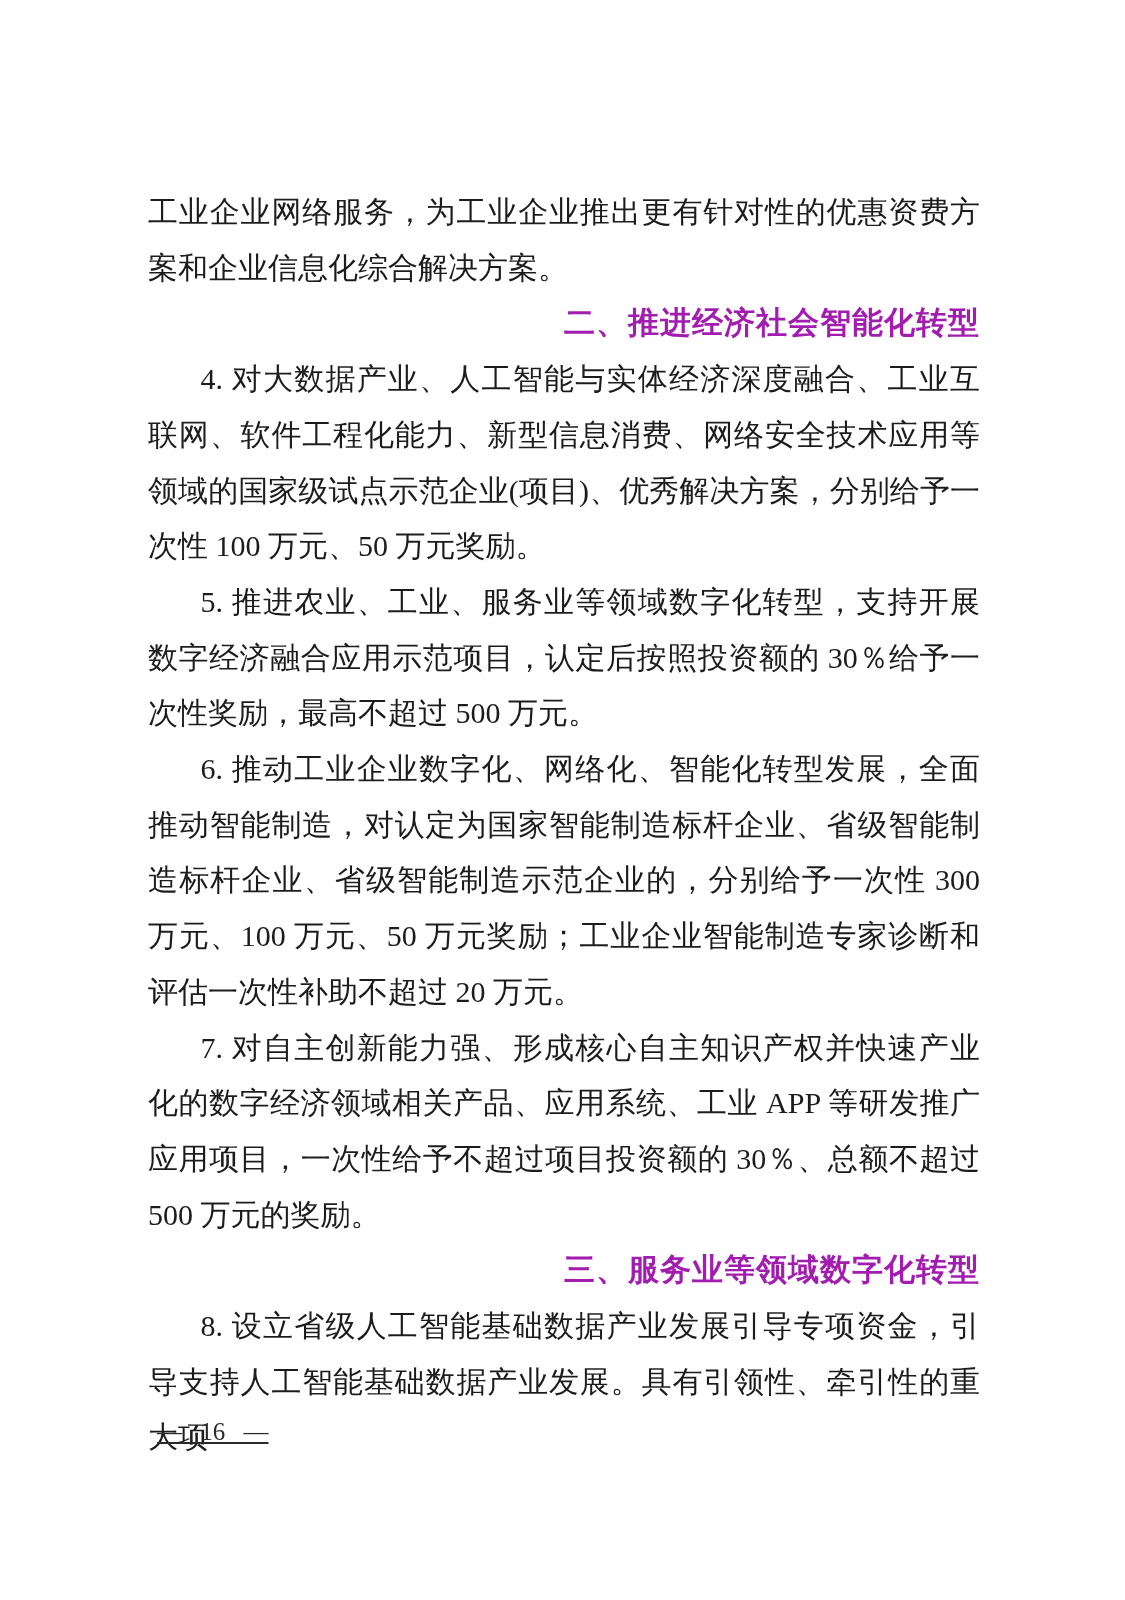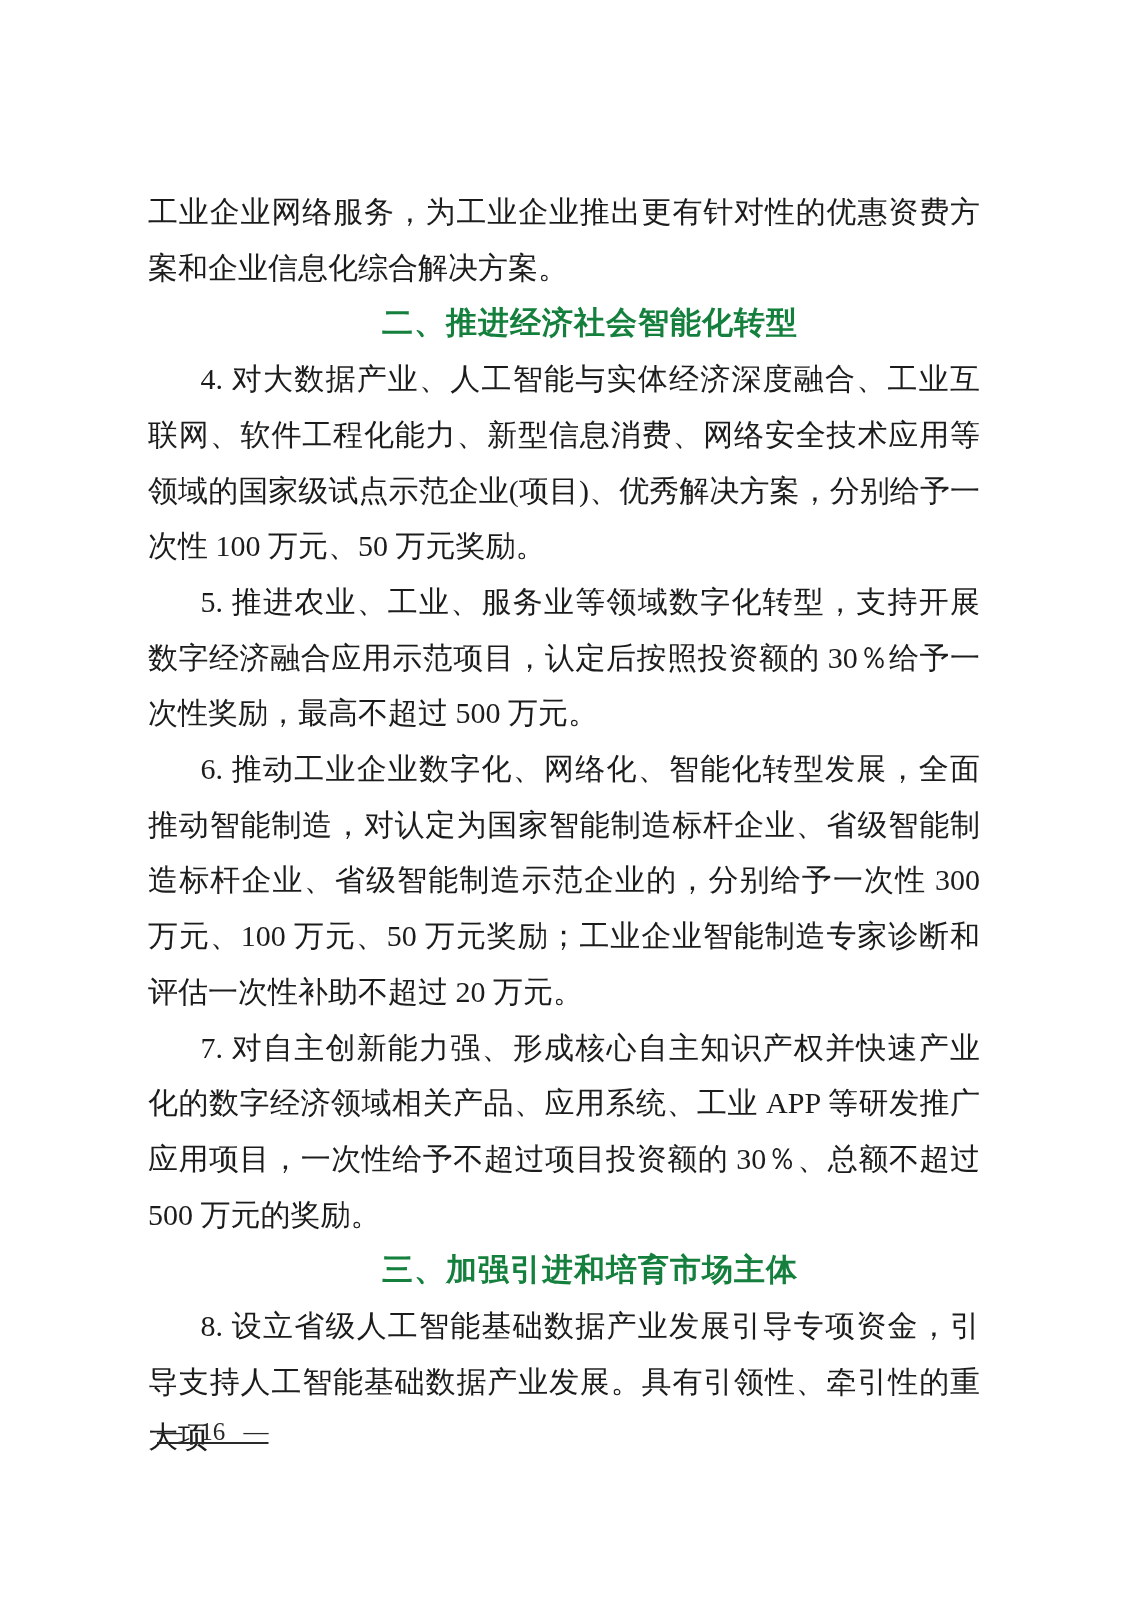--- a/index.html
+++ b/index.html
@@ -40,8 +40,8 @@
     font-family: "Liberation Sans", "DejaVu Sans", sans-serif;
     font-weight: 700;
     font-size: 31px;
-    color: #15803d;
-    text-align: center;
+    color: #a21caf;
+    text-align: right;
     letter-spacing: 1px;
   }
   .page-number {

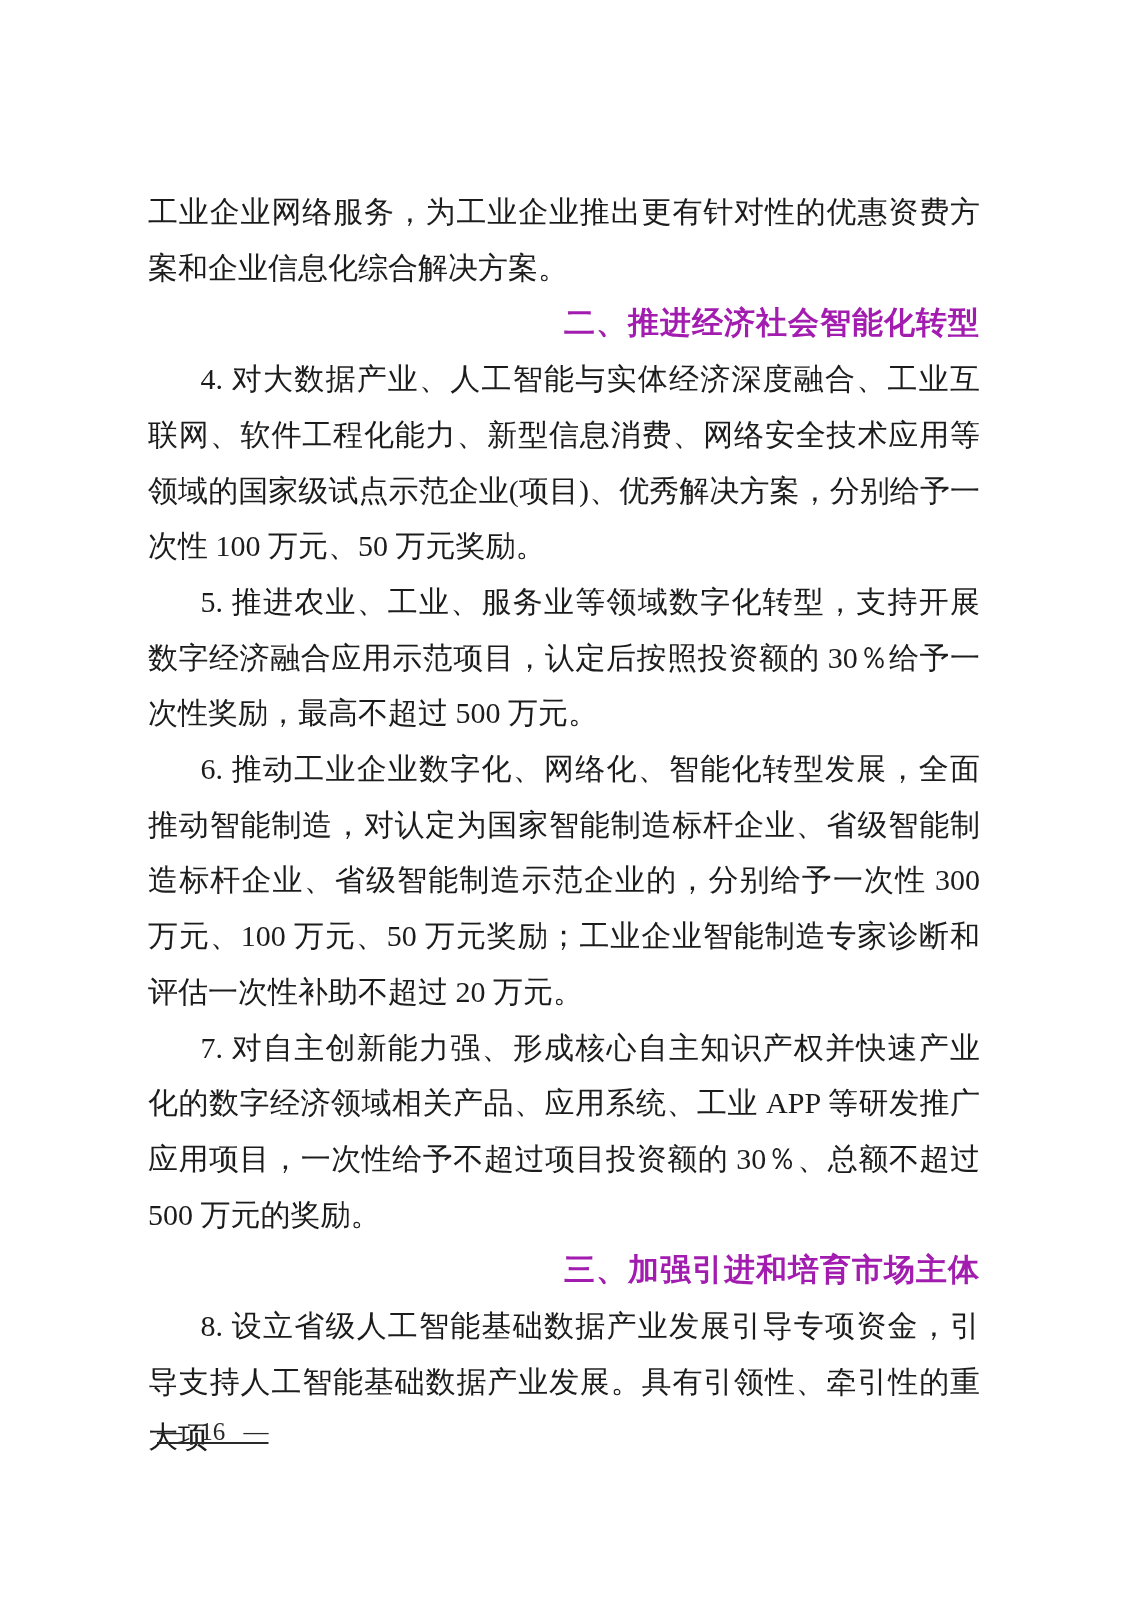--- a/index.html
+++ b/index.html
@@ -67,7 +67,7 @@
     <p class="para">5. 推进农业、工业、服务业等领域数字化转型，支持开展数字经济融合应用示范项目，认定后按照投资额的 30％给予一次性奖励，最高不超过 500 万元。</p>
     <p class="para">6. 推动工业企业数字化、网络化、智能化转型发展，全面推动智能制造，对认定为国家智能制造标杆企业、省级智能制造标杆企业、省级智能制造示范企业的，分别给予一次性 300 万元、100 万元、50 万元奖励；工业企业智能制造专家诊断和评估一次性补助不超过 20 万元。</p>
     <p class="para">7. 对自主创新能力强、形成核心自主知识产权并快速产业化的数字经济领域相关产品、应用系统、工业 APP 等研发推广应用项目，一次性给予不超过项目投资额的 30％、总额不超过 500 万元的奖励。</p>
-    <h2 class="heading">三、加强引进和培育市场主体</h2>
+    <h2 class="heading">三、服务业等领域数字化转型</h2>
     <p class="para">8. 设立省级人工智能基础数据产业发展引导专项资金，引导支持人工智能基础数据产业发展。具有引领性、牵引性的重大项</p>
   </div>
   <div class="page-number">— 16 —</div>

